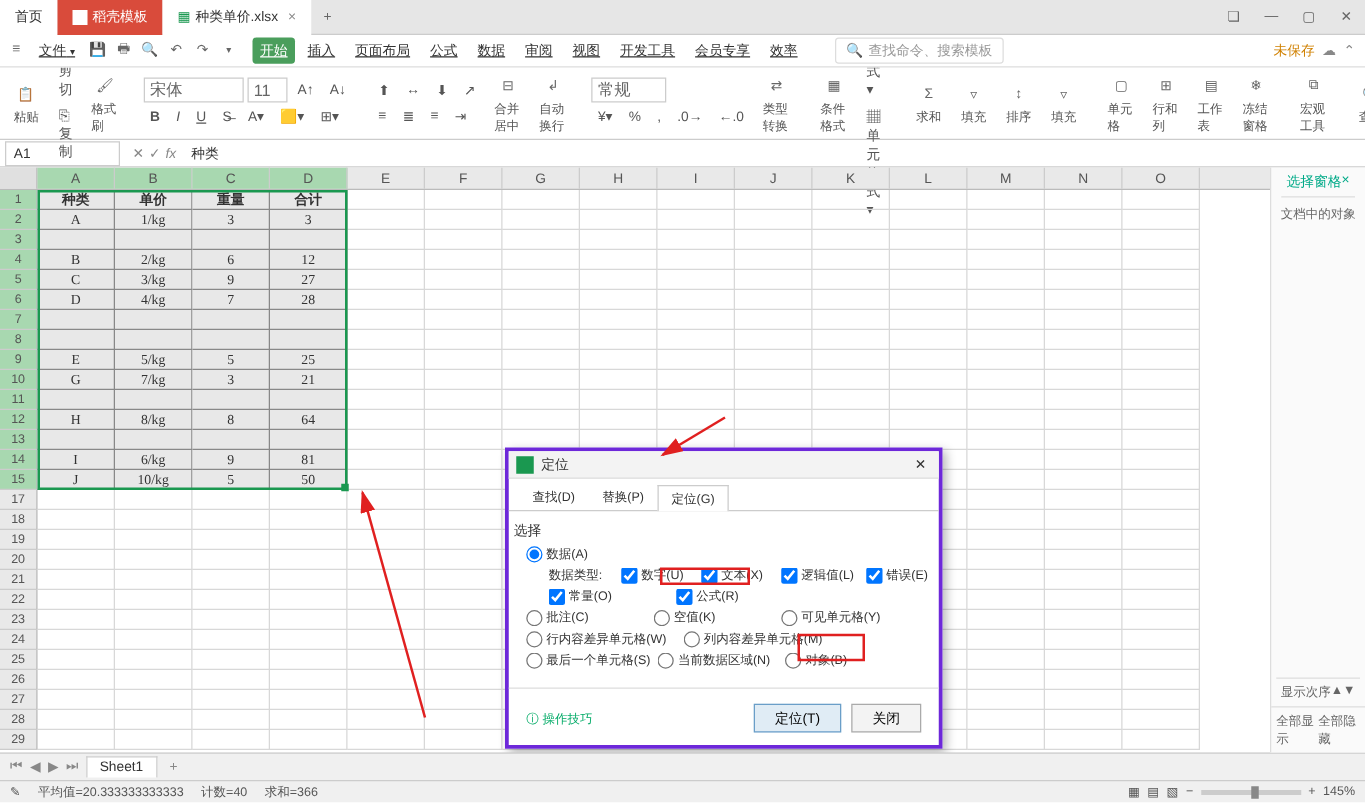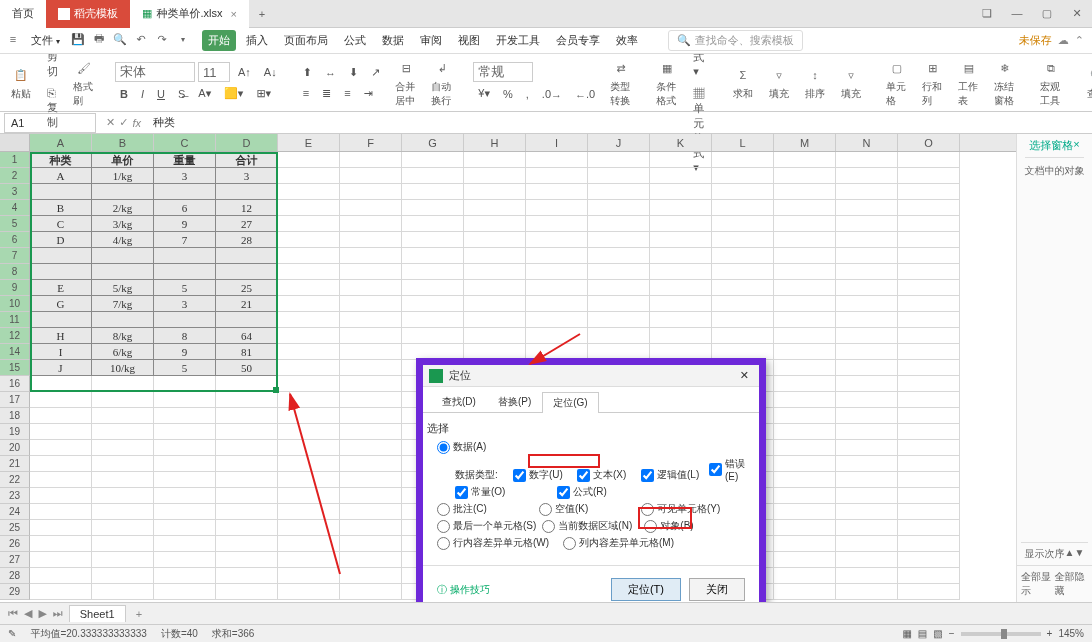--- a/index.html
+++ b/index.html
@@ -19,7 +19,7 @@
   
   .menu-bar { height: 26px; display: flex; align-items: center; background: #fff; border-bottom: 1px solid #ddd; padding: 0 4px; position: relative; }
   .menu-left { display: flex; align-items: center; gap: 4px; }
-  .menu-item { padding: 3px 6px; cursor: pointer; }
+  .menu-item { padding: 3px 6px; cursor: pointer; text-decoration: underline; }
   .menu-item.active { background: #4a9e5c; color: #fff; border-radius: 3px; }
   .menu-icons { display: flex; gap: 3px; margin-right: 6px; }
   .mi { width: 18px; height: 18px; display: inline-flex; align-items: center; justify-content: center; color: #666; cursor: pointer; }

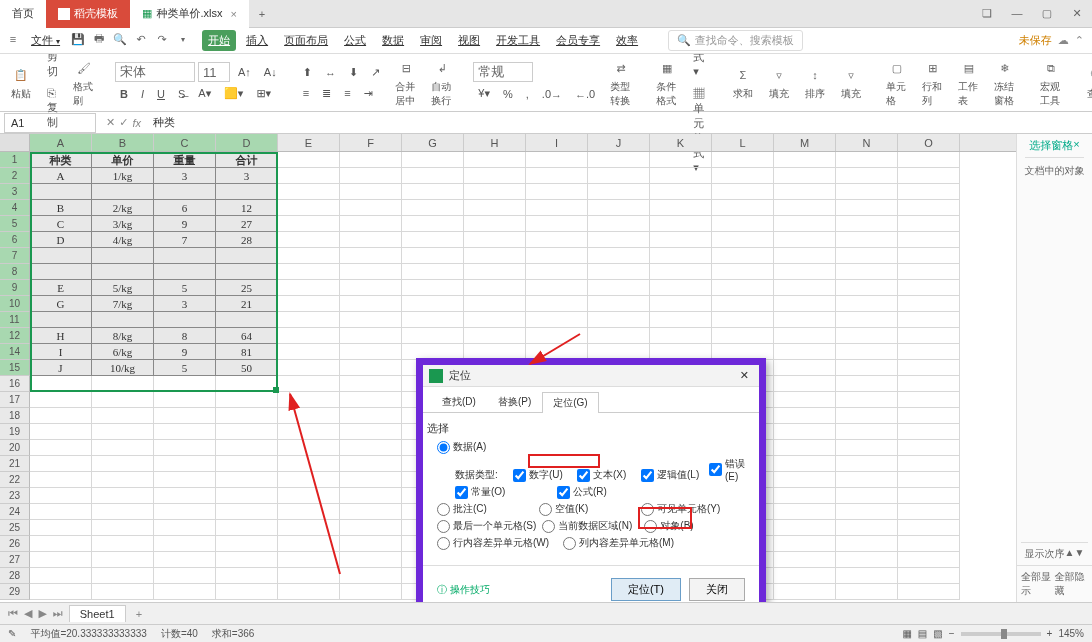--- a/index.html
+++ b/index.html
@@ -537,6 +537,24 @@
             <div class="cell data">8/kg</div>
             <div class="cell data">8</div>
             <div class="cell data">64</div>
+            <div class="cell"></div>
+            <div class="cell"></div>
+            <div class="cell"></div>
+            <div class="cell"></div>
+            <div class="cell"></div>
+            <div class="cell"></div>
+            <div class="cell"></div>
+            <div class="cell"></div>
+            <div class="cell"></div>
+            <div class="cell"></div>
+            <div class="cell"></div>
+          </div>
+          <div class="row">
+            <div class="rh sel">13</div>
+            <div class="cell data"></div>
+            <div class="cell data"></div>
+            <div class="cell data"></div>
+            <div class="cell data"></div>
             <div class="cell"></div>
             <div class="cell"></div>
             <div class="cell"></div>

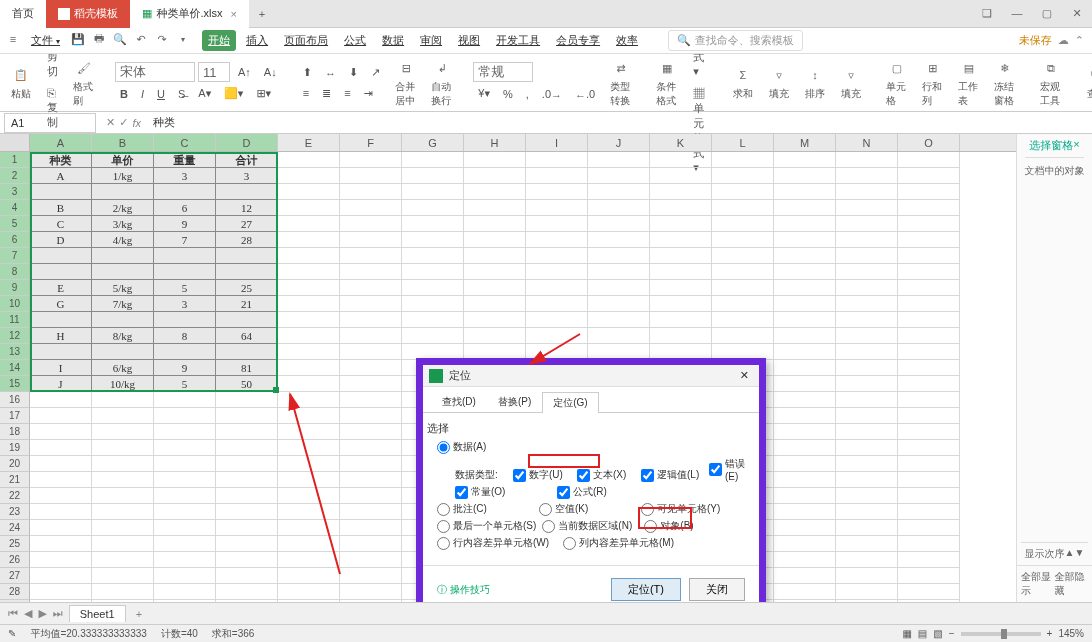--- a/index.html
+++ b/index.html
@@ -69,7 +69,7 @@
   .sel-handle { position: absolute; width: 6px; height: 6px; background: #1a9850; right: -3px; bottom: -3px; }
   
   
-  .dialog-back { position: absolute; left: 416px; top: 224px; width: 350px; background: #fff; border: 7px solid #6d28d9; box-shadow: 3px 3px 8px rgba(0,0,0,0.3); z-index: 100; }
+  .dialog-back { position: absolute; left: 404px; top: 224px; width: 350px; background: #fff; border: 3px solid #6d28d9; box-shadow: 3px 3px 8px rgba(0,0,0,0.3); z-index: 100; }
   .dlg-title { height: 22px; background: #f3f3f3; display: flex; align-items: center; padding: 0 6px; border-bottom: 1px solid #ddd; }
   .dlg-title .ico { width: 14px; height: 14px; background: #1a9850; margin-right: 6px; }
   .dlg-close { margin-left: auto; cursor: pointer; padding: 0 4px; }

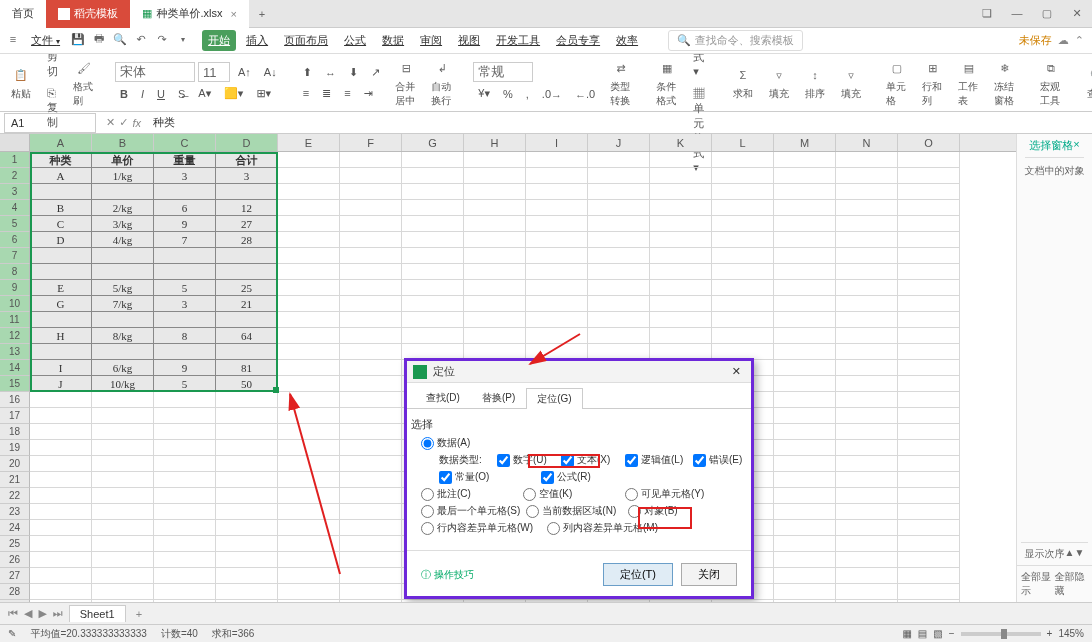--- a/index.html
+++ b/index.html
@@ -591,24 +591,6 @@
             <div class="cell data">10/kg</div>
             <div class="cell data">5</div>
             <div class="cell data">50</div>
-            <div class="cell"></div>
-            <div class="cell"></div>
-            <div class="cell"></div>
-            <div class="cell"></div>
-            <div class="cell"></div>
-            <div class="cell"></div>
-            <div class="cell"></div>
-            <div class="cell"></div>
-            <div class="cell"></div>
-            <div class="cell"></div>
-            <div class="cell"></div>
-          </div>
-          <div class="row">
-            <div class="rh">16</div>
-            <div class="cell"></div>
-            <div class="cell"></div>
-            <div class="cell"></div>
-            <div class="cell"></div>
             <div class="cell"></div>
             <div class="cell"></div>
             <div class="cell"></div>

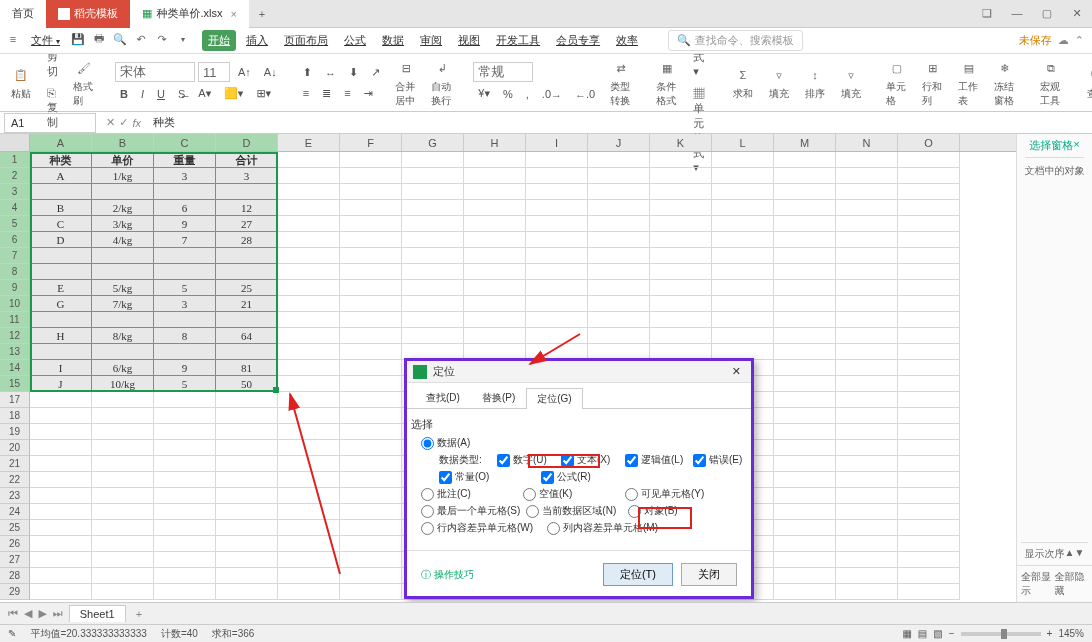--- a/index.html
+++ b/index.html
@@ -918,6 +918,20 @@
               </span>
           </div>
           <div class="opt-row">
+            <span class="opt-col" style="min-width:120px">
+                <label class="radio">
+                  <input type="radio" style="">
+                  <span>行内容差异单元格(W)</span>
+                </label>
+              </span>
+            <span class="opt-col" style="min-width:120px">
+                <label class="radio">
+                  <input type="radio" style="">
+                  <span>列内容差异单元格(M)</span>
+                </label>
+              </span>
+          </div>
+          <div class="opt-row">
             <span class="opt-col">
                 <label class="radio">
                   <input type="radio" style="">
@@ -937,20 +951,6 @@
                 </label>
               </span>
           </div>
-          <div class="opt-row">
-            <span class="opt-col" style="min-width:120px">
-                <label class="radio">
-                  <input type="radio" style="">
-                  <span>行内容差异单元格(W)</span>
-                </label>
-              </span>
-            <span class="opt-col" style="min-width:120px">
-                <label class="radio">
-                  <input type="radio" style="">
-                  <span>列内容差异单元格(M)</span>
-                </label>
-              </span>
-          </div>
         </div>
       </div>
       <div class="dlg-sep"></div>

